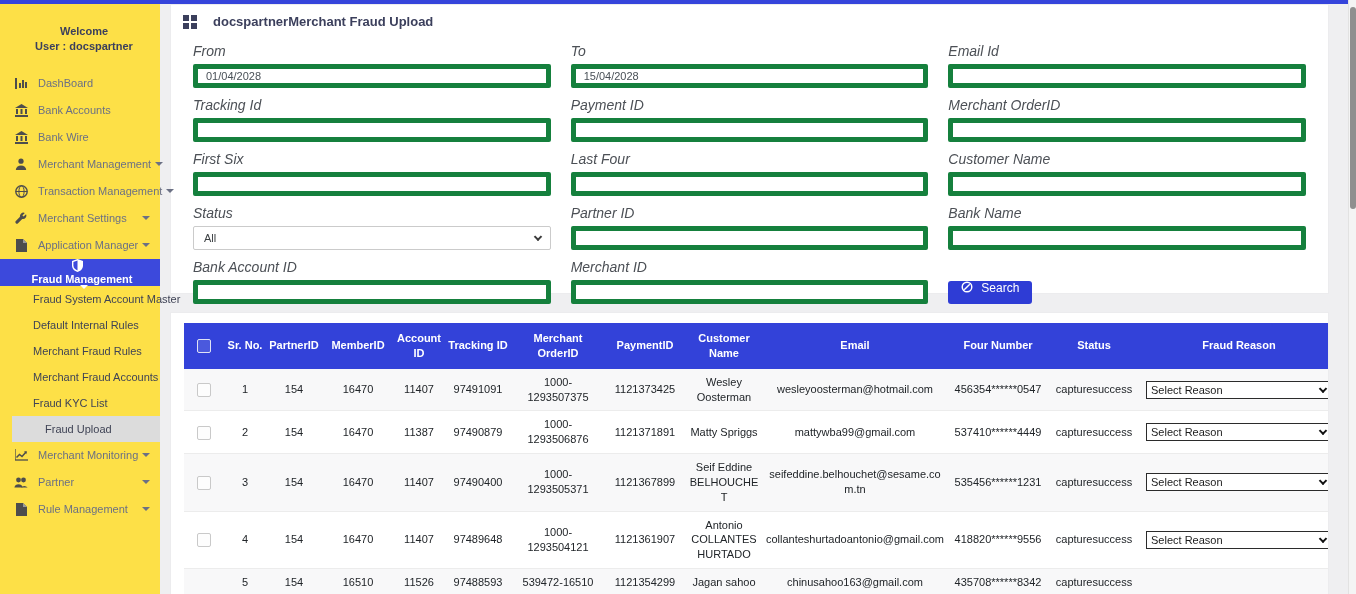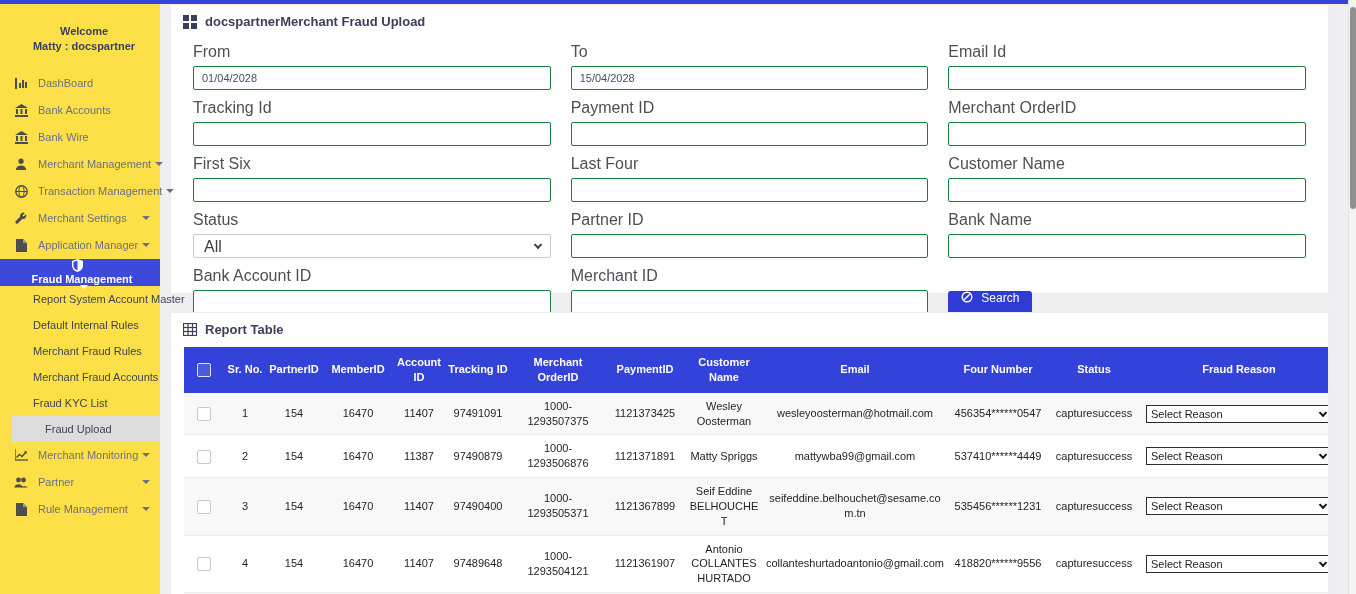--- a/index.html
+++ b/index.html
@@ -28,7 +28,7 @@
   .card-filters { top:0; height:290px; }
   .card-table  { top:308px; bottom:-2px; overflow:hidden; }
 
-  .card-title { display:flex; align-items:center; gap:8px; padding:9px 12px 0 12px; font-size:13px; font-weight:700; color:#3b3f5c; }
+  .card-title { display:flex; align-items:center; gap:16px; padding:9px 12px 0 12px; font-size:13px; font-weight:700; color:#3b3f5c; }
   .card-title svg { display:block; }
 
   .filter-grid { display:grid; grid-template-columns:repeat(3, 1fr); column-gap:20px; row-gap:9px; padding:14px 22px 0 22px; }

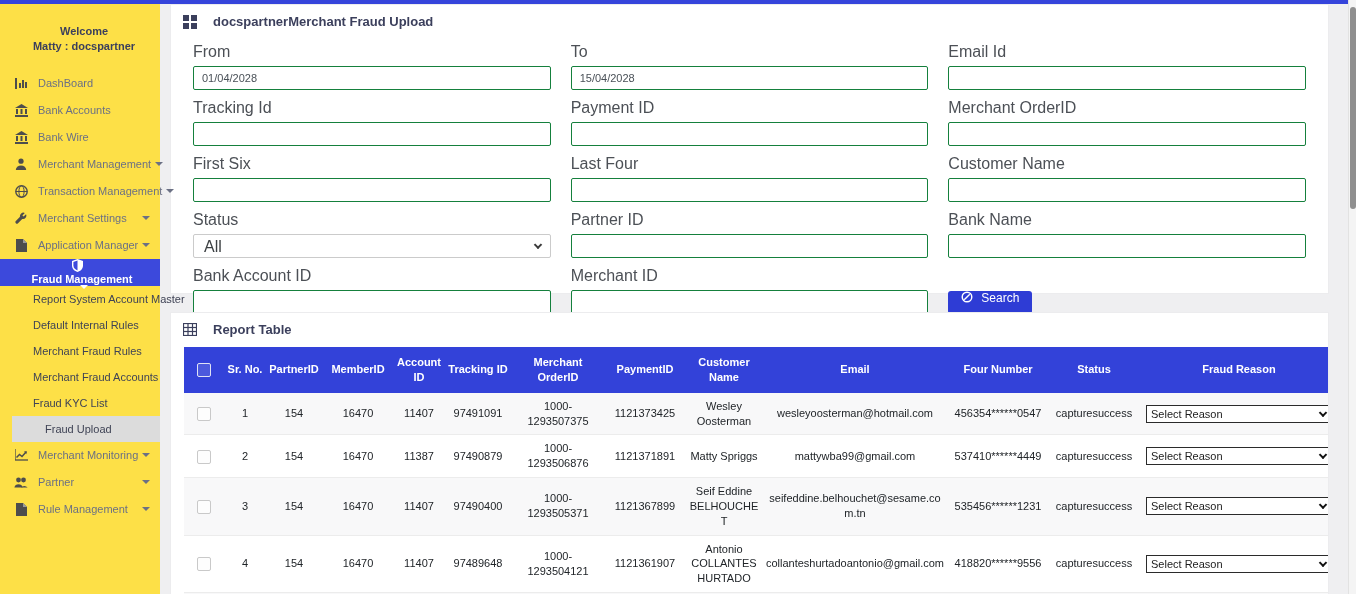--- a/index.html
+++ b/index.html
@@ -66,7 +66,7 @@
 <div class="sidebar">
   <div class="welcome">
     <div>Welcome</div>
-    <div>Matty : docspartner</div>
+    <div>User : docspartner</div>
   </div>
 
   <div class="menu">

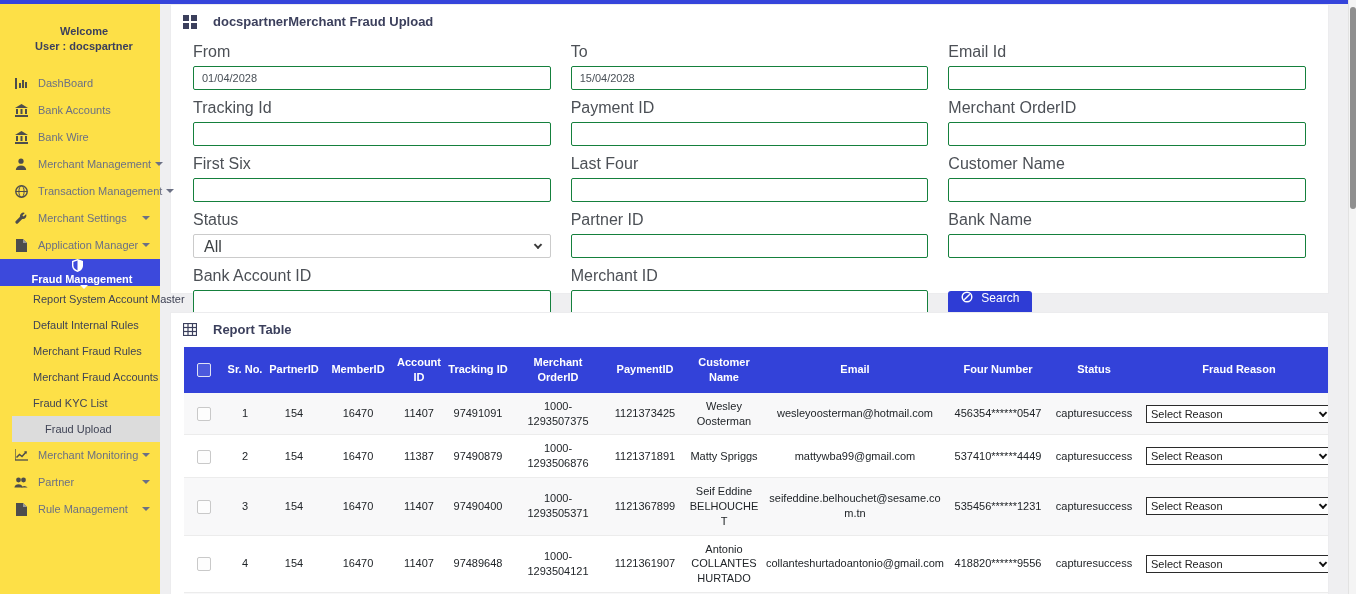--- a/index.html
+++ b/index.html
@@ -32,7 +32,7 @@
   .card-title svg { display:block; }
 
   .filter-grid { display:grid; grid-template-columns:repeat(3, 1fr); column-gap:20px; row-gap:9px; padding:14px 22px 0 22px; }
-  .field label { display:block; font-size:16px; color:#4c5056; margin-bottom:5px; }
+  .field label { display:block; font-size:14px; color:#4c5056; margin-bottom:5px;font-style:italic; }
   .field input[type="text"] { width:100%; height:24px; border:1px solid #15803d; border-radius:2px; padding:0 8px; font-size:11px; color:#495057; font-family:"Liberation Sans", sans-serif; background:#fff; outline:none; }
   .sel-wrap { position:relative; }
   .sel-wrap select { width:100%; height:24px; border:1px solid #cbcbcb; border-radius:2px; padding:0 22px 0 10px; font-size:16px; color:#3c4043; background:#fff; appearance:none; -webkit-appearance:none; font-family:"Liberation Sans", sans-serif; outline:none; }

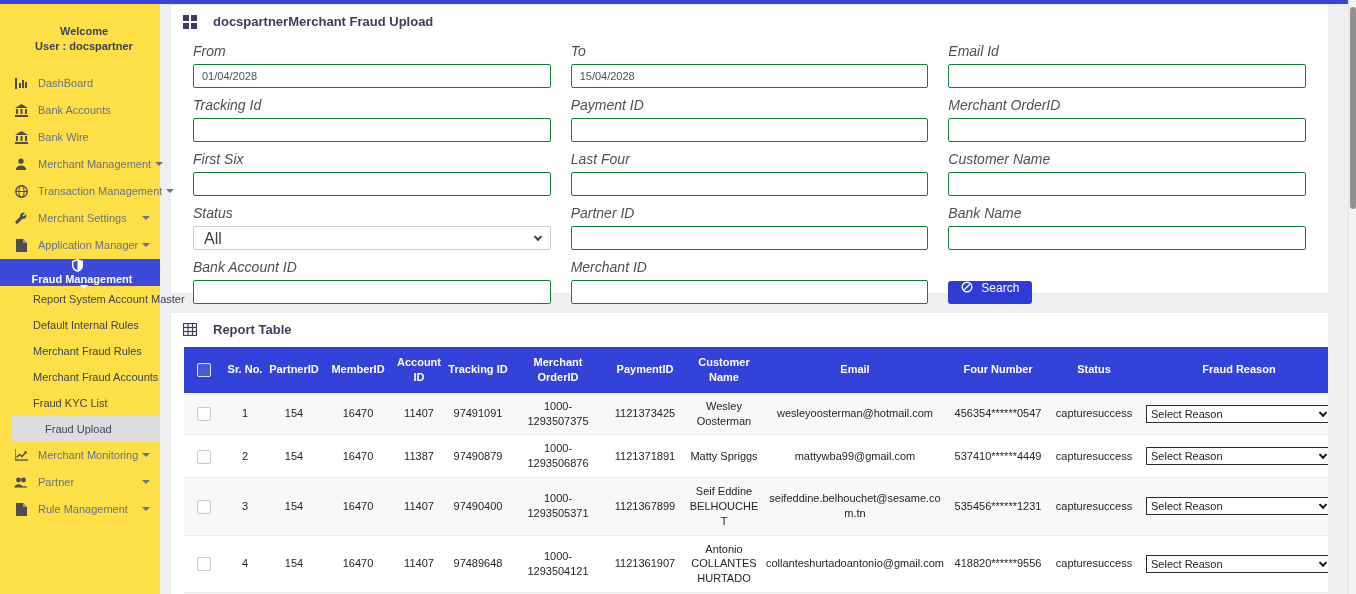--- a/index.html
+++ b/index.html
@@ -33,7 +33,7 @@
 
   .filter-grid { display:grid; grid-template-columns:repeat(3, 1fr); column-gap:20px; row-gap:9px; padding:14px 22px 0 22px; }
   .field label { display:block; font-size:14px; color:#4c5056; margin-bottom:5px;font-style:italic; }
-  .field input[type="text"] { width:100%; height:24px; border:1px solid #15803d; border-radius:2px; padding:0 8px; font-size:11px; color:#495057; font-family:"Liberation Sans", sans-serif; background:#fff; outline:none; }
+  .field input[type="text"] { width:100%; height:24px; border:5px solid #15803d; border-radius:2px; padding:0 8px; font-size:11px; color:#495057; font-family:"Liberation Sans", sans-serif; background:#fff; outline:none; }
   .sel-wrap { position:relative; }
   .sel-wrap select { width:100%; height:24px; border:1px solid #cbcbcb; border-radius:2px; padding:0 22px 0 10px; font-size:16px; color:#3c4043; background:#fff; appearance:none; -webkit-appearance:none; font-family:"Liberation Sans", sans-serif; outline:none; }
   .chev { position:absolute; right:10px; top:50%; width:6px; height:6px; border-right:2px solid #3a3a3a; border-bottom:2px solid #3a3a3a; transform:translateY(-70%) rotate(45deg); pointer-events:none; }

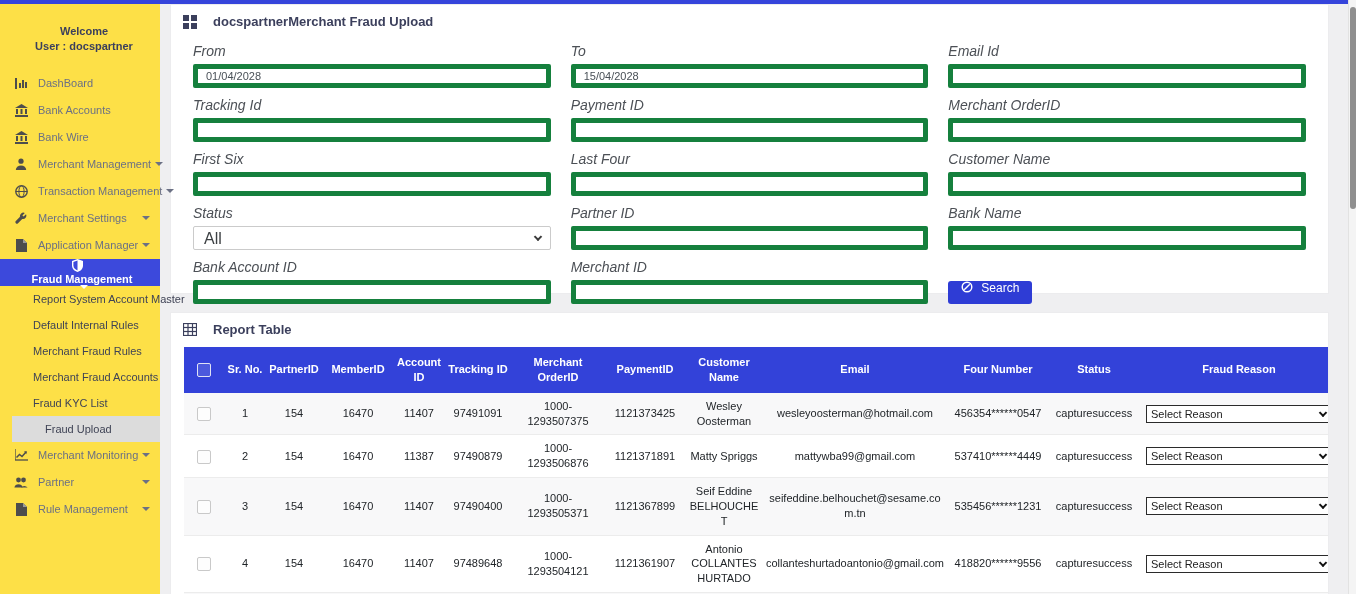--- a/index.html
+++ b/index.html
@@ -35,7 +35,7 @@
   .field label { display:block; font-size:14px; color:#4c5056; margin-bottom:5px;font-style:italic; }
   .field input[type="text"] { width:100%; height:24px; border:5px solid #15803d; border-radius:2px; padding:0 8px; font-size:11px; color:#495057; font-family:"Liberation Sans", sans-serif; background:#fff; outline:none; }
   .sel-wrap { position:relative; }
-  .sel-wrap select { width:100%; height:24px; border:1px solid #cbcbcb; border-radius:2px; padding:0 22px 0 10px; font-size:16px; color:#3c4043; background:#fff; appearance:none; -webkit-appearance:none; font-family:"Liberation Sans", sans-serif; outline:none; }
+  .sel-wrap select { width:100%; height:24px; border:1px solid #cbcbcb; border-radius:2px; padding:0 22px 0 10px; font-size:11px; color:#3c4043; background:#fff; appearance:none; -webkit-appearance:none; font-family:"Liberation Sans", sans-serif; outline:none; }
   .chev { position:absolute; right:10px; top:50%; width:6px; height:6px; border-right:2px solid #3a3a3a; border-bottom:2px solid #3a3a3a; transform:translateY(-70%) rotate(45deg); pointer-events:none; }
   .search-cell { display:flex; align-items:flex-end; }
   .search-btn { display:inline-flex; align-items:flex-start; gap:8px; background:#2e3cd5; color:#fff; border:none; border-radius:3px; height:23px; padding:0 13px; font-size:12px; font-family:"Liberation Sans", sans-serif; cursor:pointer; }

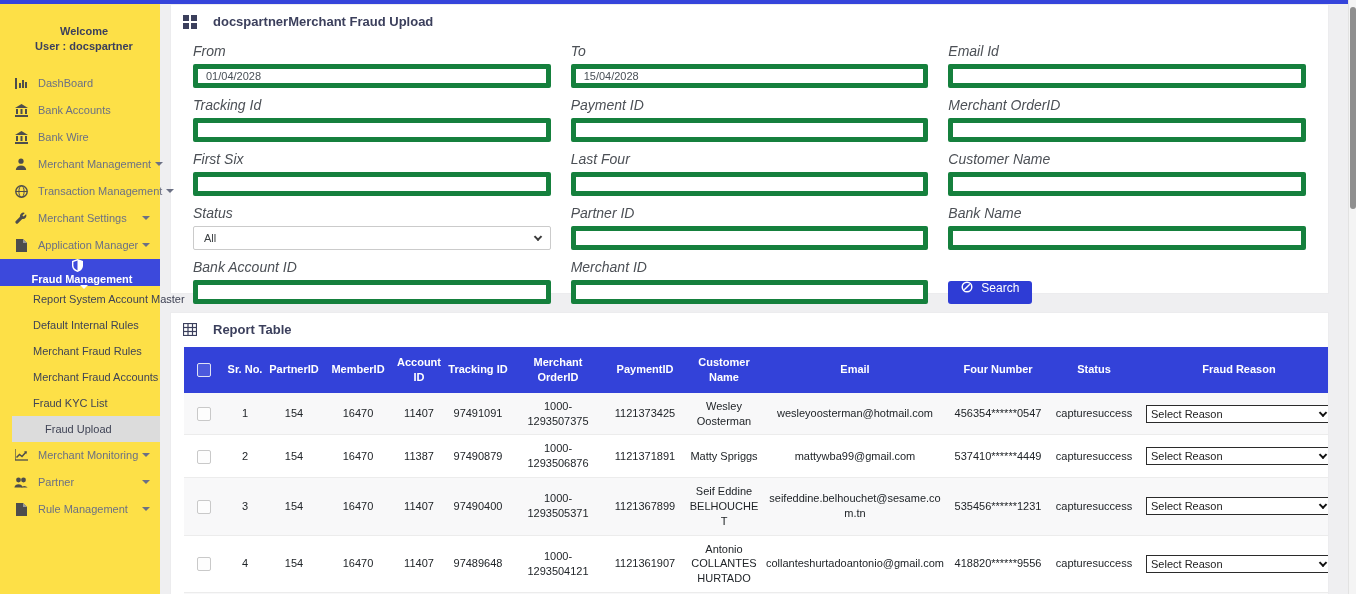--- a/index.html
+++ b/index.html
@@ -165,7 +165,7 @@
     </div>
 
     <div>
-      <div class="submenu-item">Report System Account Master</div>
+      <div class="submenu-item">Fraud System Account Master</div>
       <div class="submenu-item">Default Internal Rules</div>
       <div class="submenu-item">Merchant Fraud Rules</div>
       <div class="submenu-item">Merchant Fraud Accounts</div>

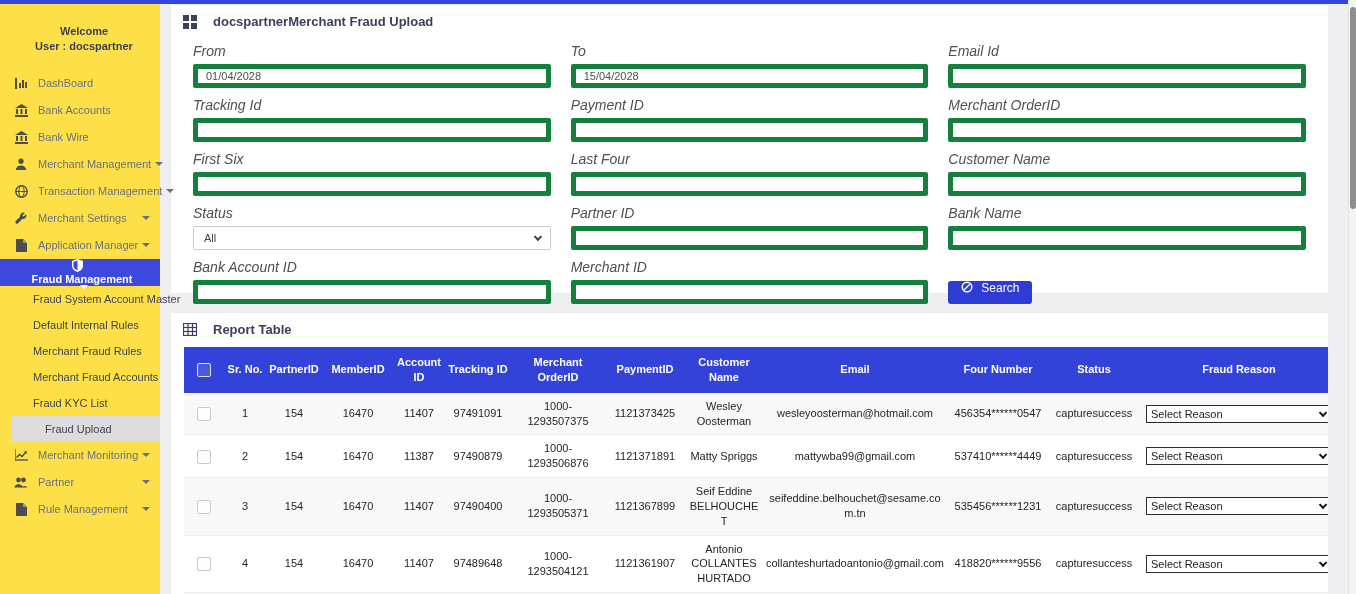--- a/index.html
+++ b/index.html
@@ -303,16 +303,6 @@
   </div>
 
   <div class="card card-table">
-    <div class="card-title">
-      <svg width="14" height="13" viewBox="0 0 14 13">
-          <rect x="0.5" y="0.5" width="13" height="12" fill="none" stroke="#3b3f5c" stroke-width="1.2"></rect>
-          <line x1="0.5" y1="4.5" x2="13.5" y2="4.5" stroke="#3b3f5c" stroke-width="1.2"></line>
-          <line x1="0.5" y1="8.5" x2="13.5" y2="8.5" stroke="#3b3f5c" stroke-width="1.2"></line>
-          <line x1="5" y1="0.5" x2="5" y2="12.5" stroke="#3b3f5c" stroke-width="1.2"></line>
-          <line x1="9.5" y1="0.5" x2="9.5" y2="12.5" stroke="#3b3f5c" stroke-width="1.2"></line>
-        </svg>
-      <span>Report Table</span>
-    </div>
 
     <div class="table-wrap">
       <table>

